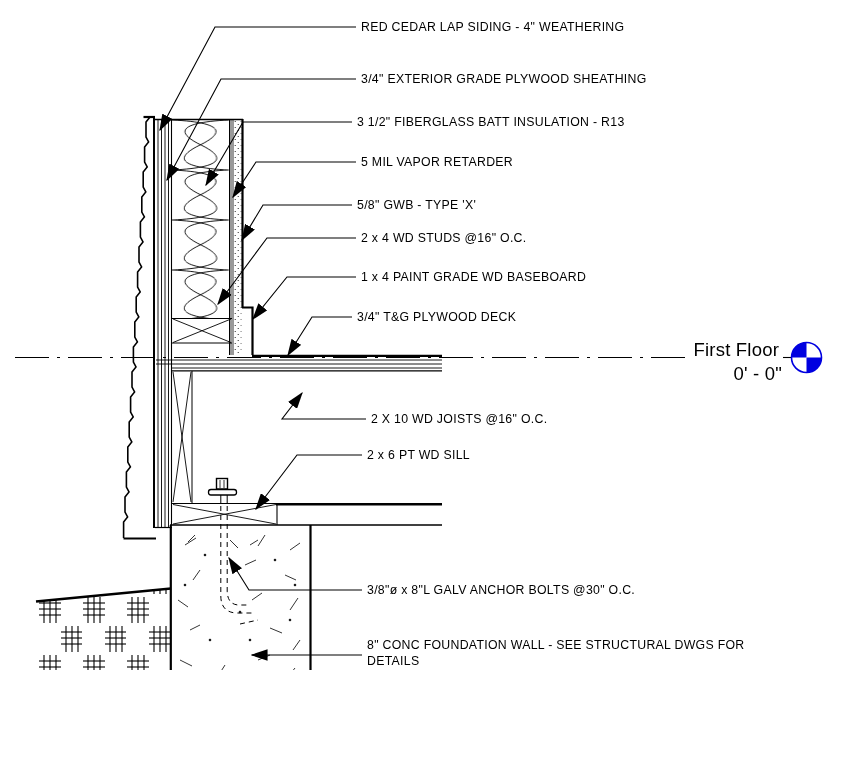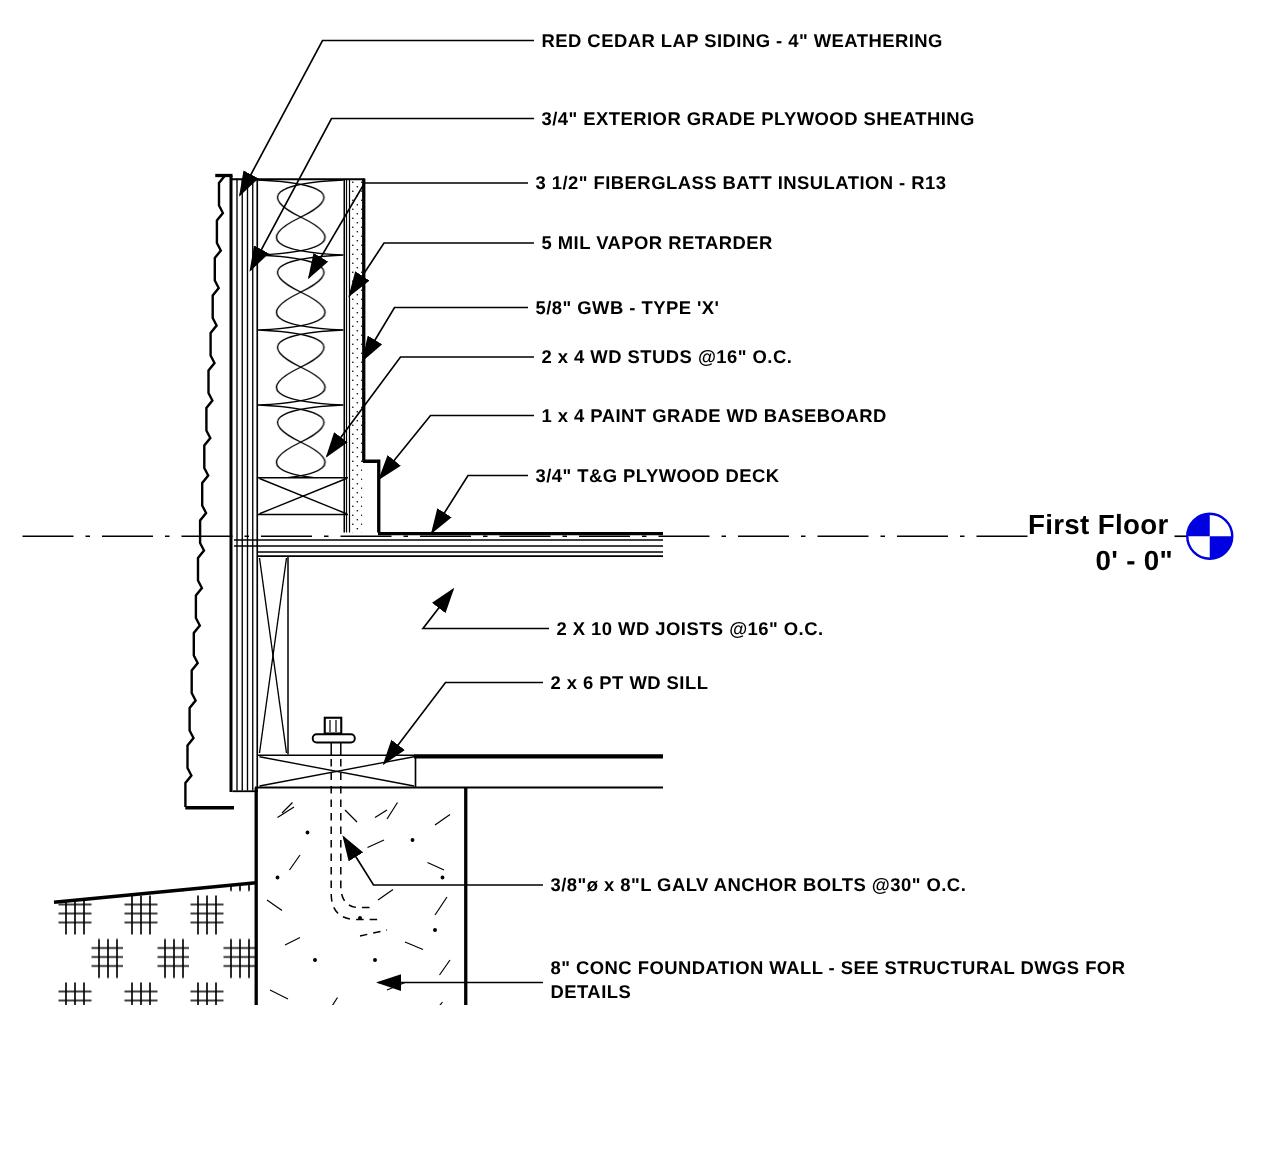--- a/index.html
+++ b/index.html
@@ -4,7 +4,7 @@
 <style>
   html,body{margin:0;padding:0;background:#ffffff;}
   #canvas{position:relative;width:846px;height:670px;background:#ffffff;overflow:hidden;
-          font-family:"Liberation Sans", sans-serif;font-weight:bold;}
+          font-family:"Liberation Sans", sans-serif;}
   svg{display:block;}
   text{fill:#000000;}
   .ann{font-size:12.3px;letter-spacing:0.3px;}

